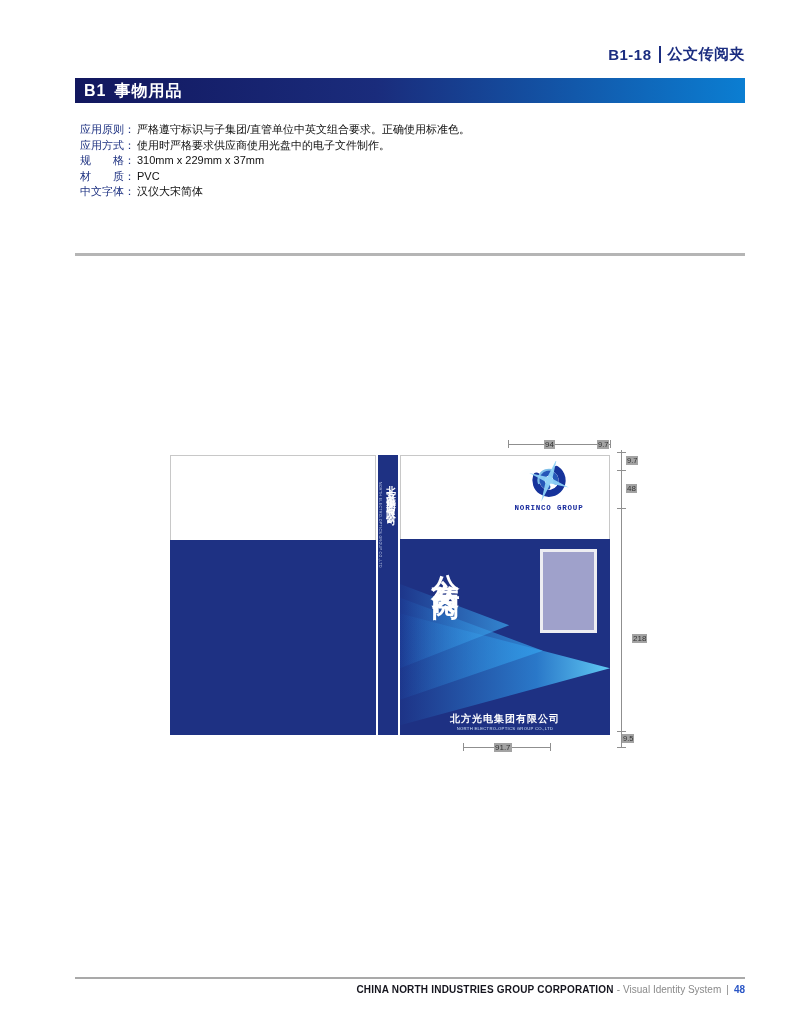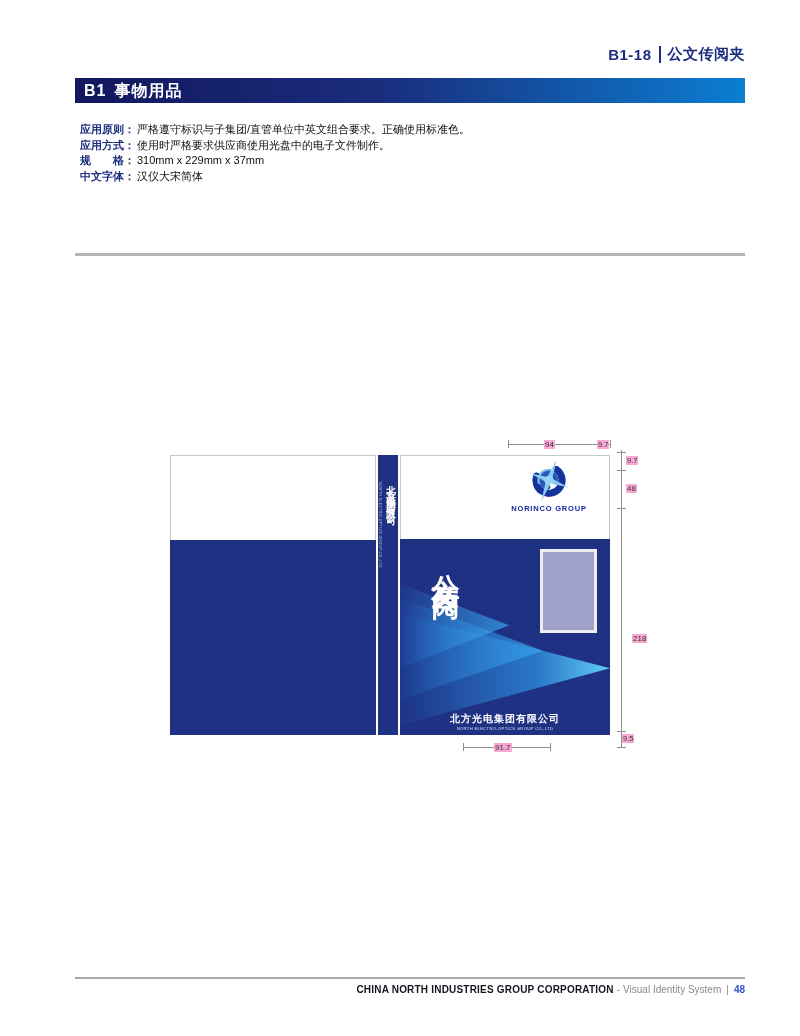--- a/index.html
+++ b/index.html
@@ -22,7 +22,7 @@
   
   .specs { position:absolute; left:80px; top:122px; width:620px; font-size:11px; }
   .spec-row { line-height:15.5px; white-space:nowrap; }
-  .spec-label { color:#1c3080; font-weight:bold; margin-right:2px; }
+  .spec-label { color:#1c3080; font-weight:normal; margin-right:2px; }
   .spec-value { color:#111; }
 
   .divider { position:absolute; left:75px; top:253px; width:670px; height:3px; background:#b5b5b5; }

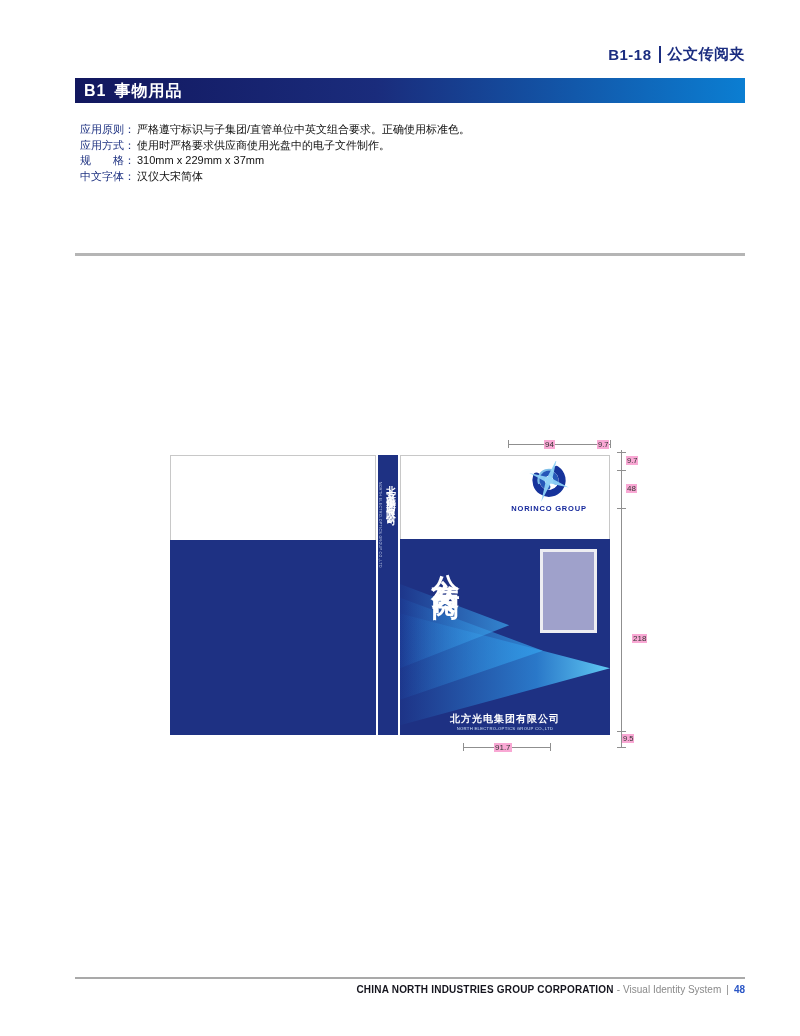--- a/index.html
+++ b/index.html
@@ -104,6 +104,9 @@
       <span class="spec-label">规　　格：</span><span class="spec-value">310mm x 229mm x 37mm</span>
     </div>
     <div class="spec-row">
+      <span class="spec-label">材　　质：</span><span class="spec-value">PVC</span>
+    </div>
+    <div class="spec-row">
       <span class="spec-label">中文字体：</span><span class="spec-value">汉仪大宋简体</span>
     </div>
   </div>

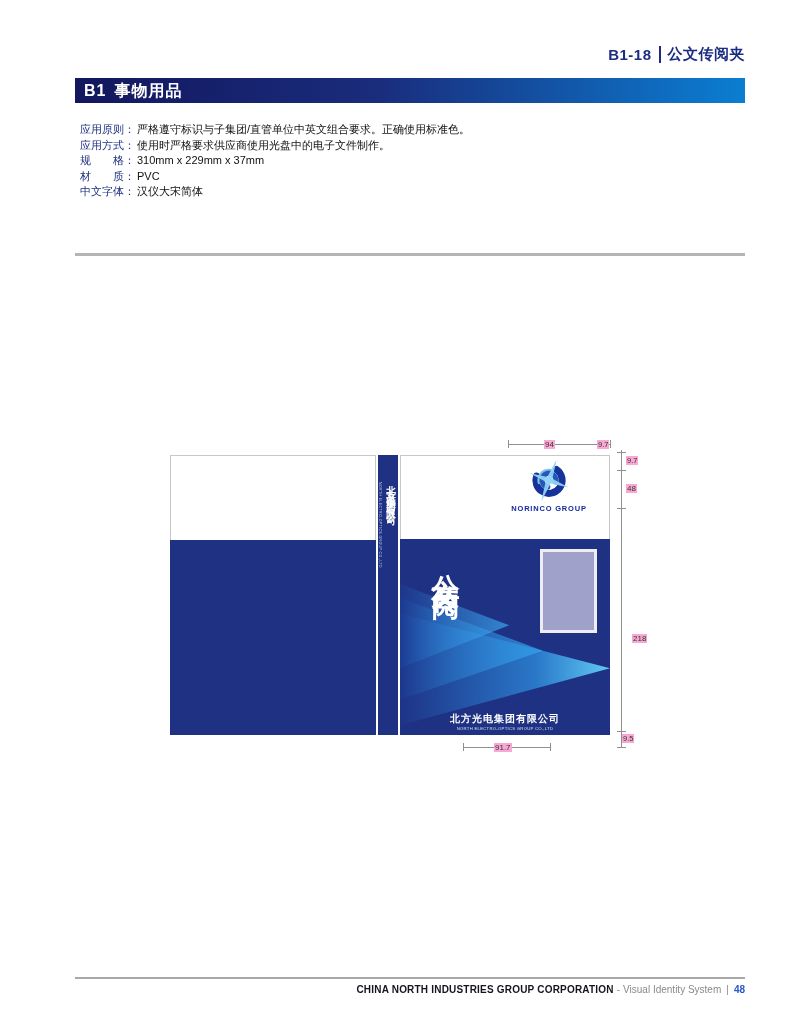--- a/index.html
+++ b/index.html
@@ -67,7 +67,7 @@
 
   
   .dline { position:absolute; background:#8f8f8f; }
-  .dlabel { position:absolute; font-size:8px; line-height:9px; color:#333; background:#f9a8d4; padding:0 1px; }
+  .dlabel { position:absolute; font-size:8px; line-height:9px; color:#333; background:#a3a3a3; padding:0 1px; }
 
   
   .footer-line { position:absolute; left:75px; top:977px; width:670px; height:2px; background:#a9a9a9; }

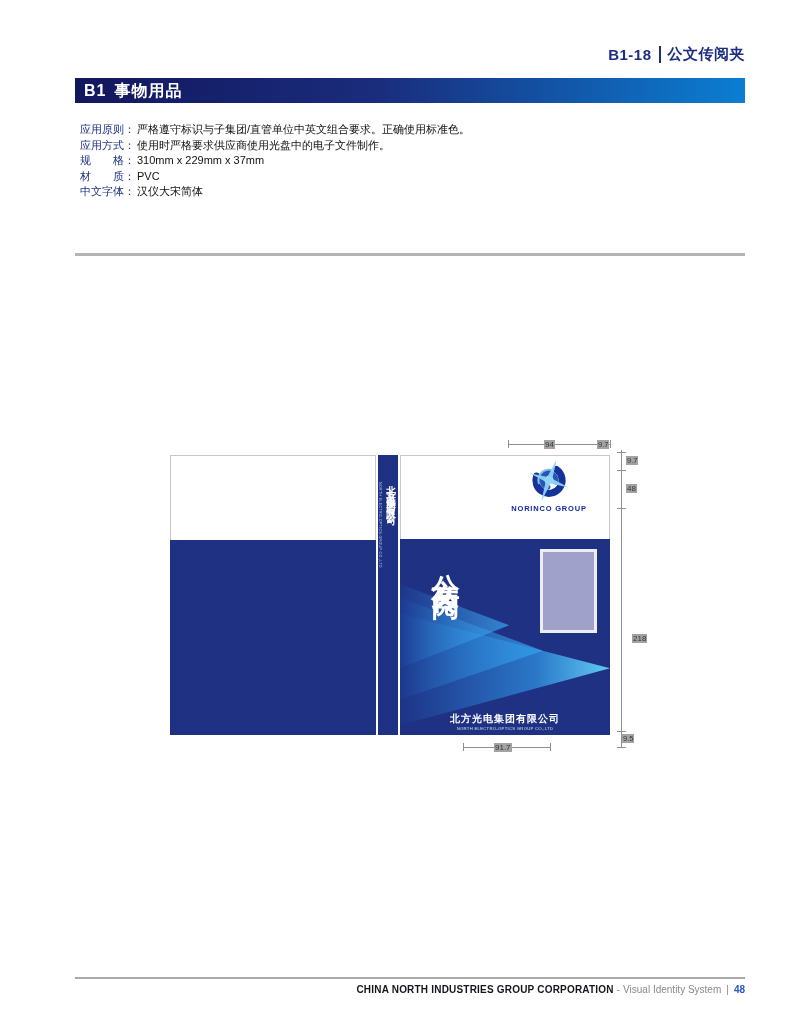--- a/index.html
+++ b/index.html
@@ -42,7 +42,7 @@
               font-size:9.5px; font-weight:bold; letter-spacing:3.5px; color:#fff; white-space:nowrap; }
 
   
-  .logo-block { position:absolute; right:12px; top:5px; width:96px; text-align:center; }
+  .logo-block { position:absolute; right:12px; top:5px; width:96px; text-align:center;font-family:Liberation Mono, monospace; }
   .logo-block svg { display:block; margin:0 auto; }
   .logo-text { font-size:7.5px; font-weight:bold; color:#14279b; letter-spacing:.8px; margin-top:1px; }
 

